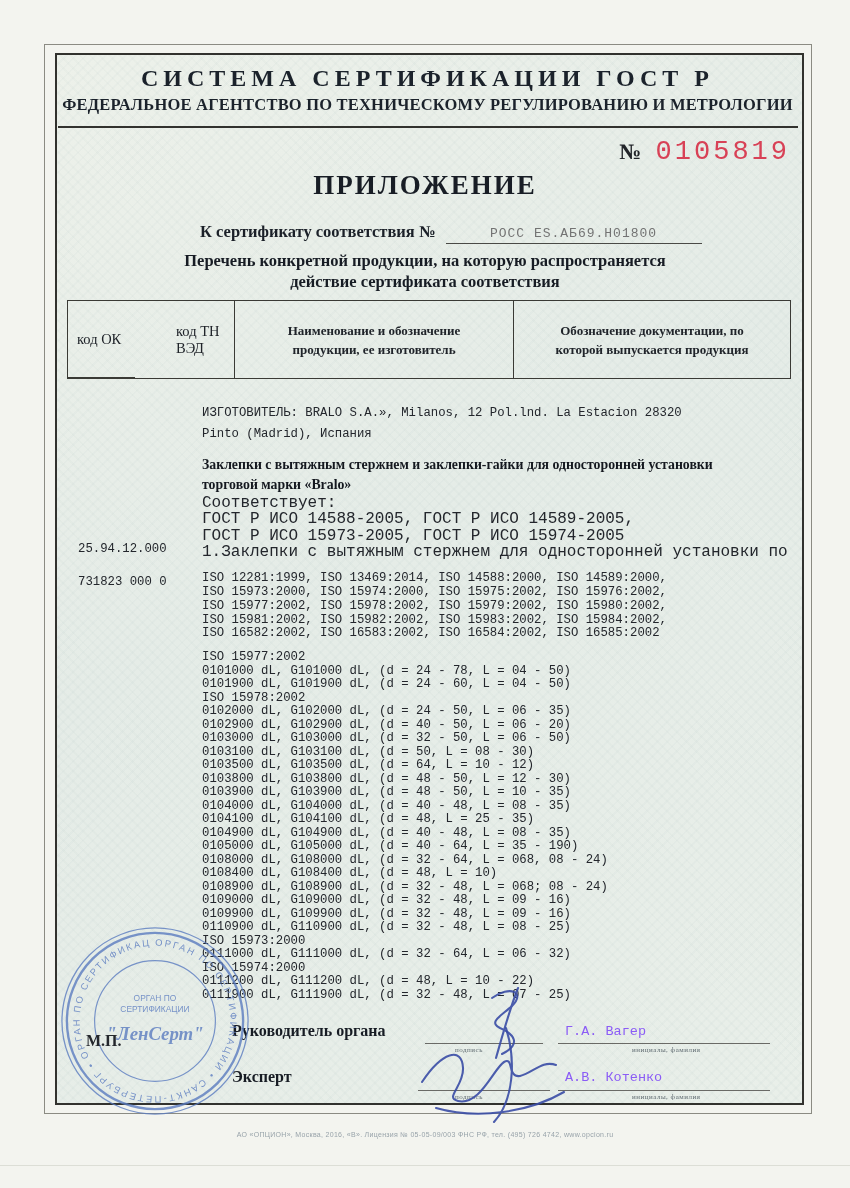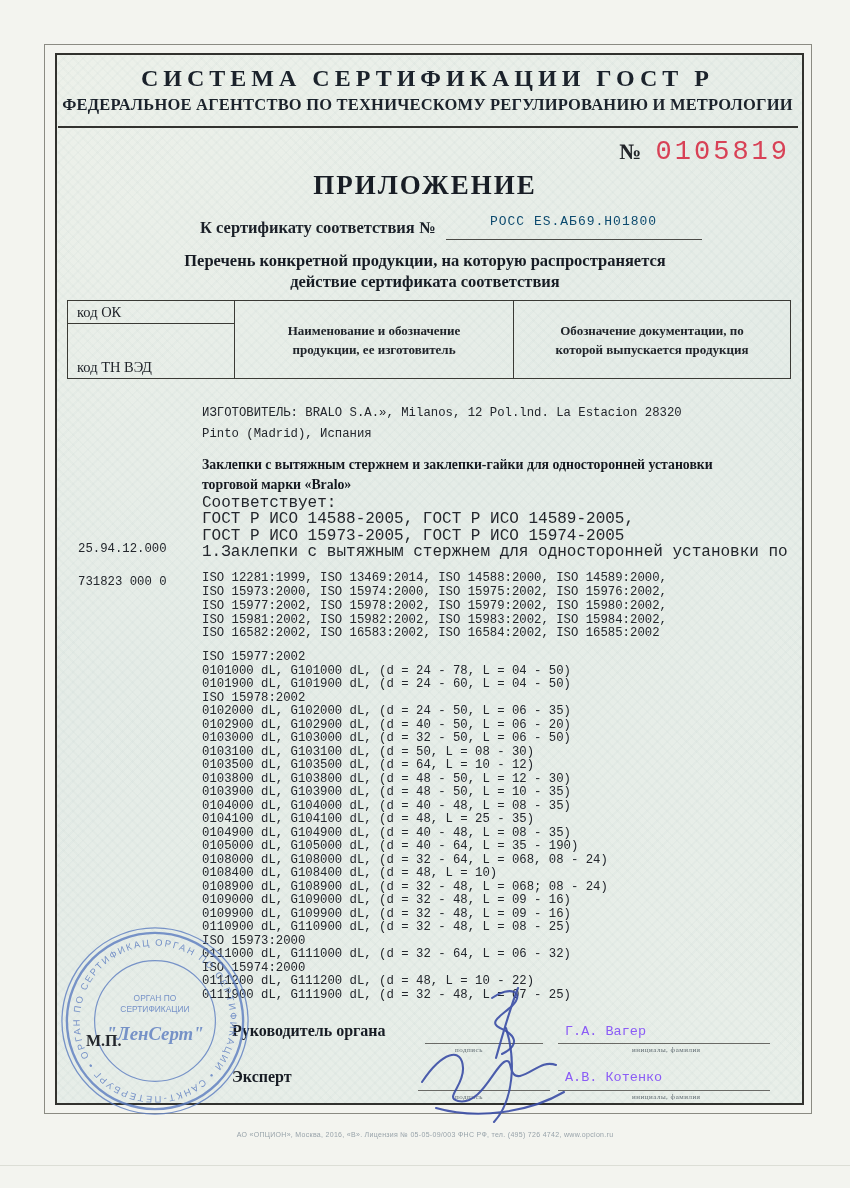--- a/index.html
+++ b/index.html
@@ -24,7 +24,7 @@
 
   .doc-title{position:absolute;left:0;top:170px;width:850px;text-align:center;font-size:27px;font-weight:bold;letter-spacing:2px;color:#181d25;}
 
-  .cert-ref{position:absolute;left:200px;top:214px;display:flex;align-items:flex-end;}
+  .cert-ref{position:absolute;left:200px;top:222px;display:flex;align-items:flex-end;}
   .cert-ref .lbl{font-size:16.5px;font-weight:bold;color:#1b2028;padding-bottom:2px;}
   .cert-ref .val{margin-left:10px;width:256px;text-align:center;border-bottom:1px solid #4a4a46;
     font-family:"Liberation Mono","DejaVu Sans Mono",monospace;font-size:13px;color:#0c4a6e;letter-spacing:1px;padding-bottom:10px;}

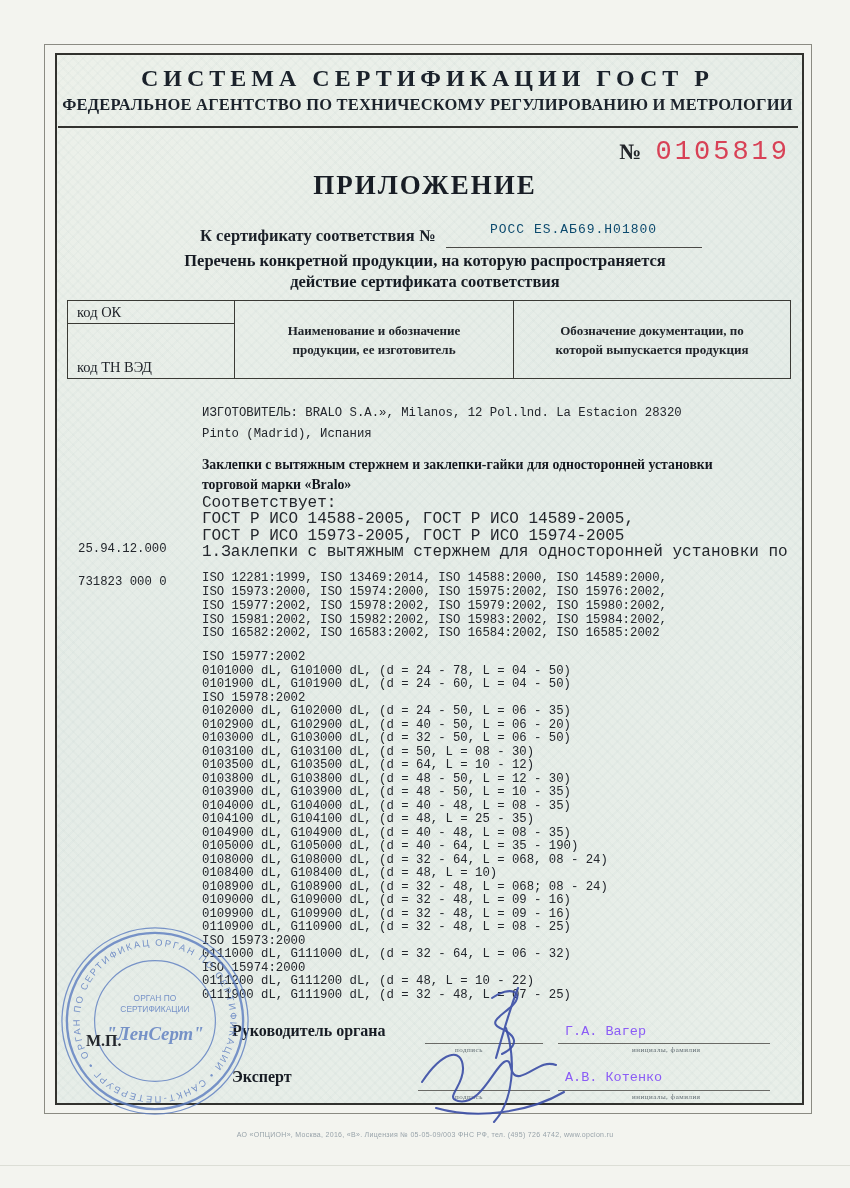--- a/index.html
+++ b/index.html
@@ -27,7 +27,7 @@
   .cert-ref{position:absolute;left:200px;top:222px;display:flex;align-items:flex-end;}
   .cert-ref .lbl{font-size:16.5px;font-weight:bold;color:#1b2028;padding-bottom:2px;}
   .cert-ref .val{margin-left:10px;width:256px;text-align:center;border-bottom:1px solid #4a4a46;
-    font-family:"Liberation Mono","DejaVu Sans Mono",monospace;font-size:13px;color:#0c4a6e;letter-spacing:1px;padding-bottom:10px;}
+    font-family:"Liberation Mono","DejaVu Sans Mono",monospace;font-size:13px;color:#737373;letter-spacing:1px;padding-bottom:2px;}
 
   .subtitle{position:absolute;left:0;top:250px;width:850px;text-align:center;font-size:16.5px;font-weight:bold;color:#171c24;line-height:21px;}
 

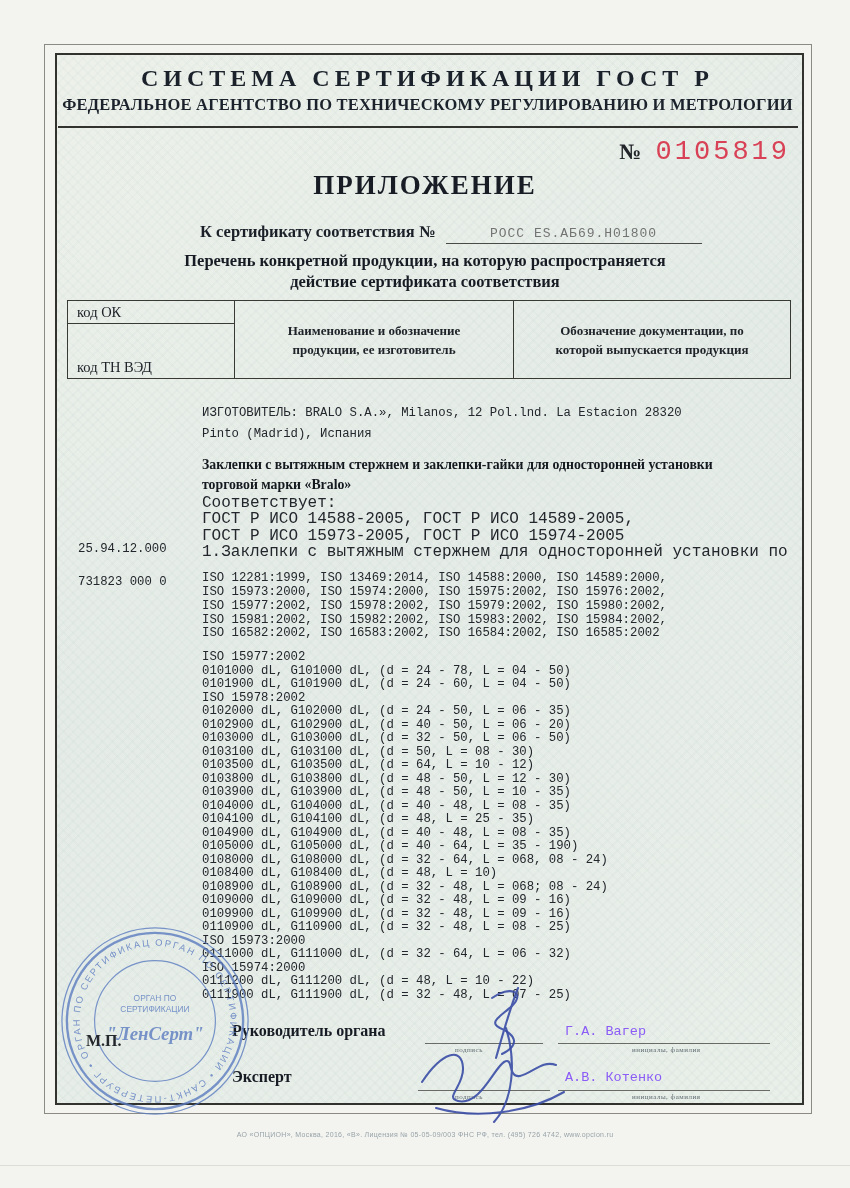--- a/index.html
+++ b/index.html
@@ -32,7 +32,7 @@
   .subtitle{position:absolute;left:0;top:250px;width:850px;text-align:center;font-size:16.5px;font-weight:bold;color:#171c24;line-height:21px;}
 
   .spec-table{position:absolute;left:67px;top:300px;width:722px;height:77px;border:1.5px solid #3a3a35;display:flex;}
-  .spec-table .c1{width:166px;border-right:1.5px solid #3a3a35;display:flex;flex-direction:column;gap:32px;}
+  .spec-table .c1{width:166px;border-right:1.5px solid #3a3a35;display:flex;flex-direction:row;gap:32px;}
   .spec-table .c1 .cell{flex:1;display:flex;align-items:center;padding-left:9px;font-size:14.5px;color:#20242a;}
   .spec-table .c1 .cell.top{border-bottom:1.5px solid #3a3a35;}
   .spec-table .c2{width:278px;border-right:1.5px solid #3a3a35;}

